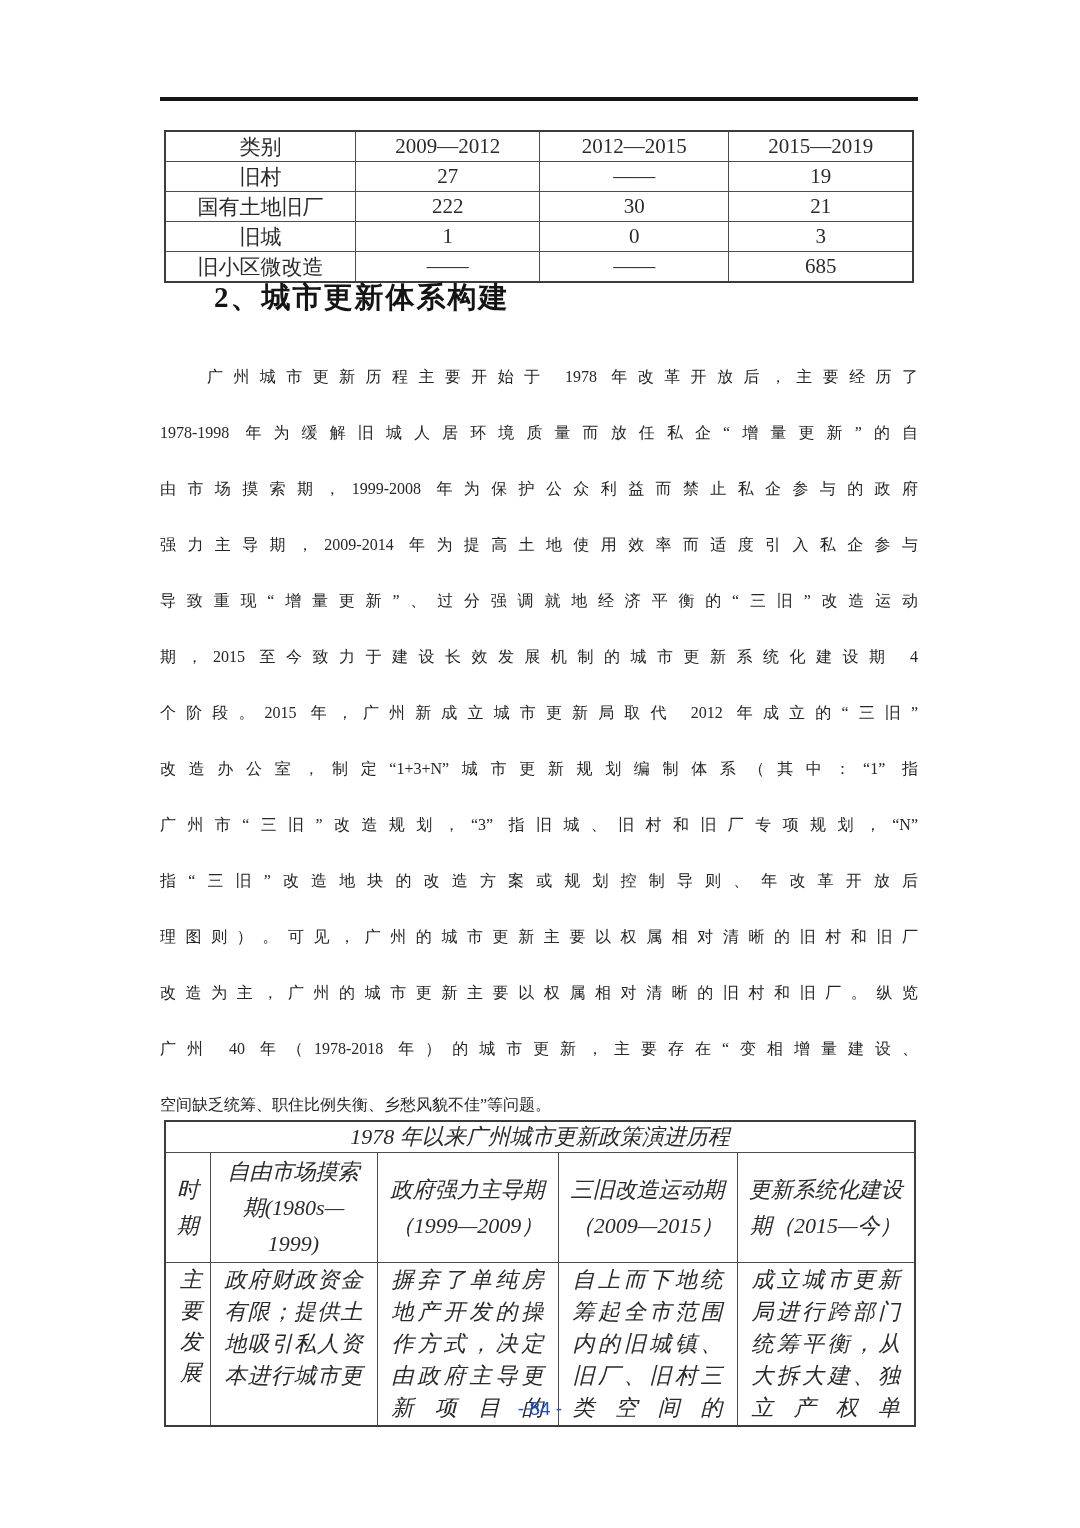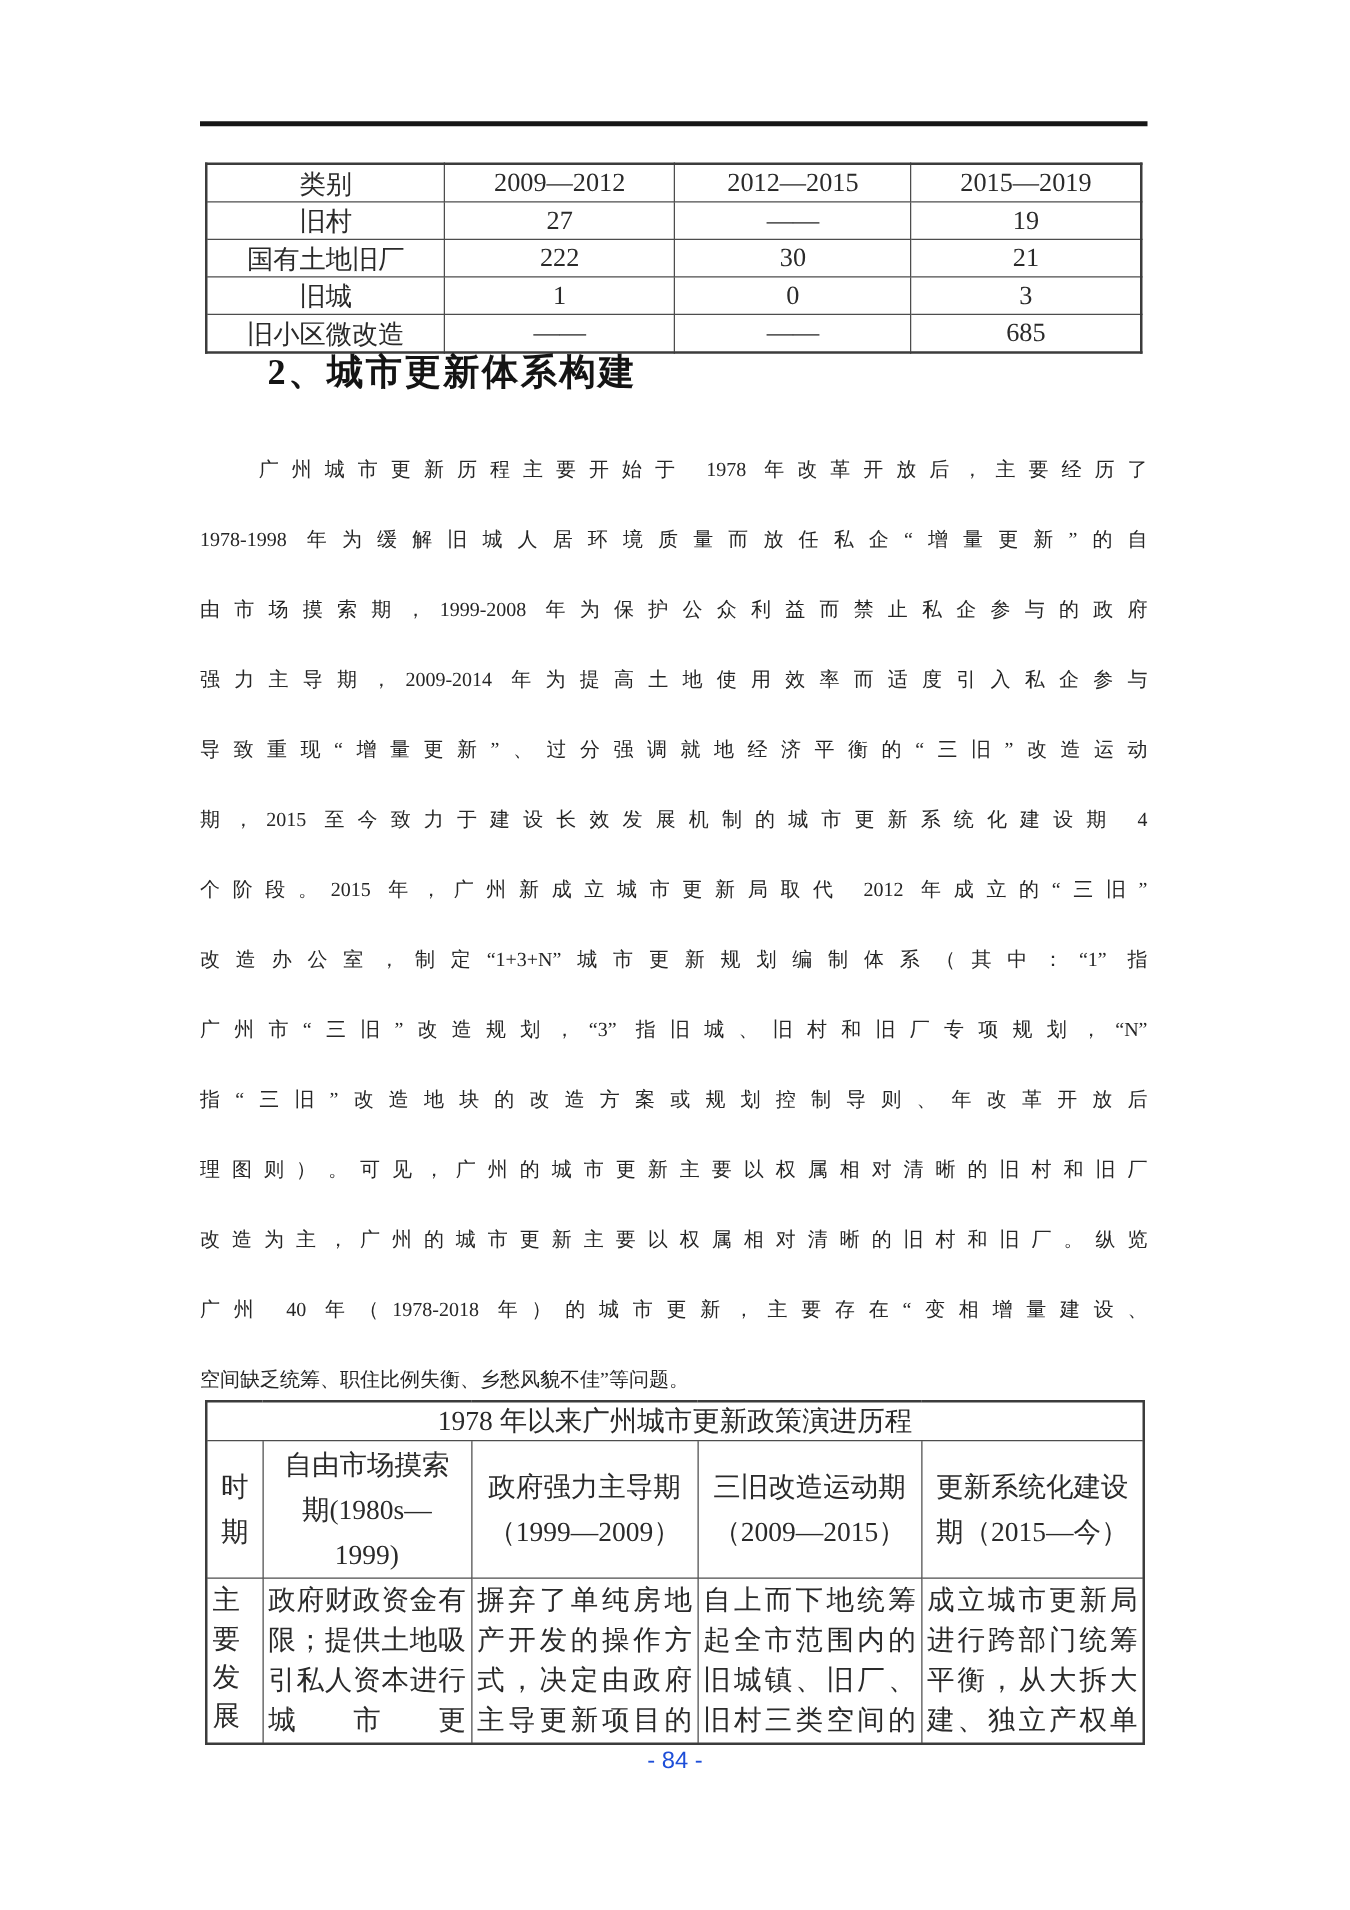--- a/index.html
+++ b/index.html
@@ -45,7 +45,7 @@
     border-collapse:collapse;table-layout:fixed;font-size:22px;color:#2a2a2a;
     border:2px solid #3c3c3c;
   }
-  .t2 td{border:1px solid #4d4d4d;vertical-align:middle;}
+  .t2 td{border:1px solid #4d4d4d;vertical-align:middle;font-style:italic;}
   .t2 .title-cell{height:29px;text-align:center;padding:0;}
   .t2 .head-row td{height:109px;text-align:center;line-height:36px;padding:0 9px;}
   .t2 .body-row td{height:129px;vertical-align:top;line-height:32px;padding:1px 4px;

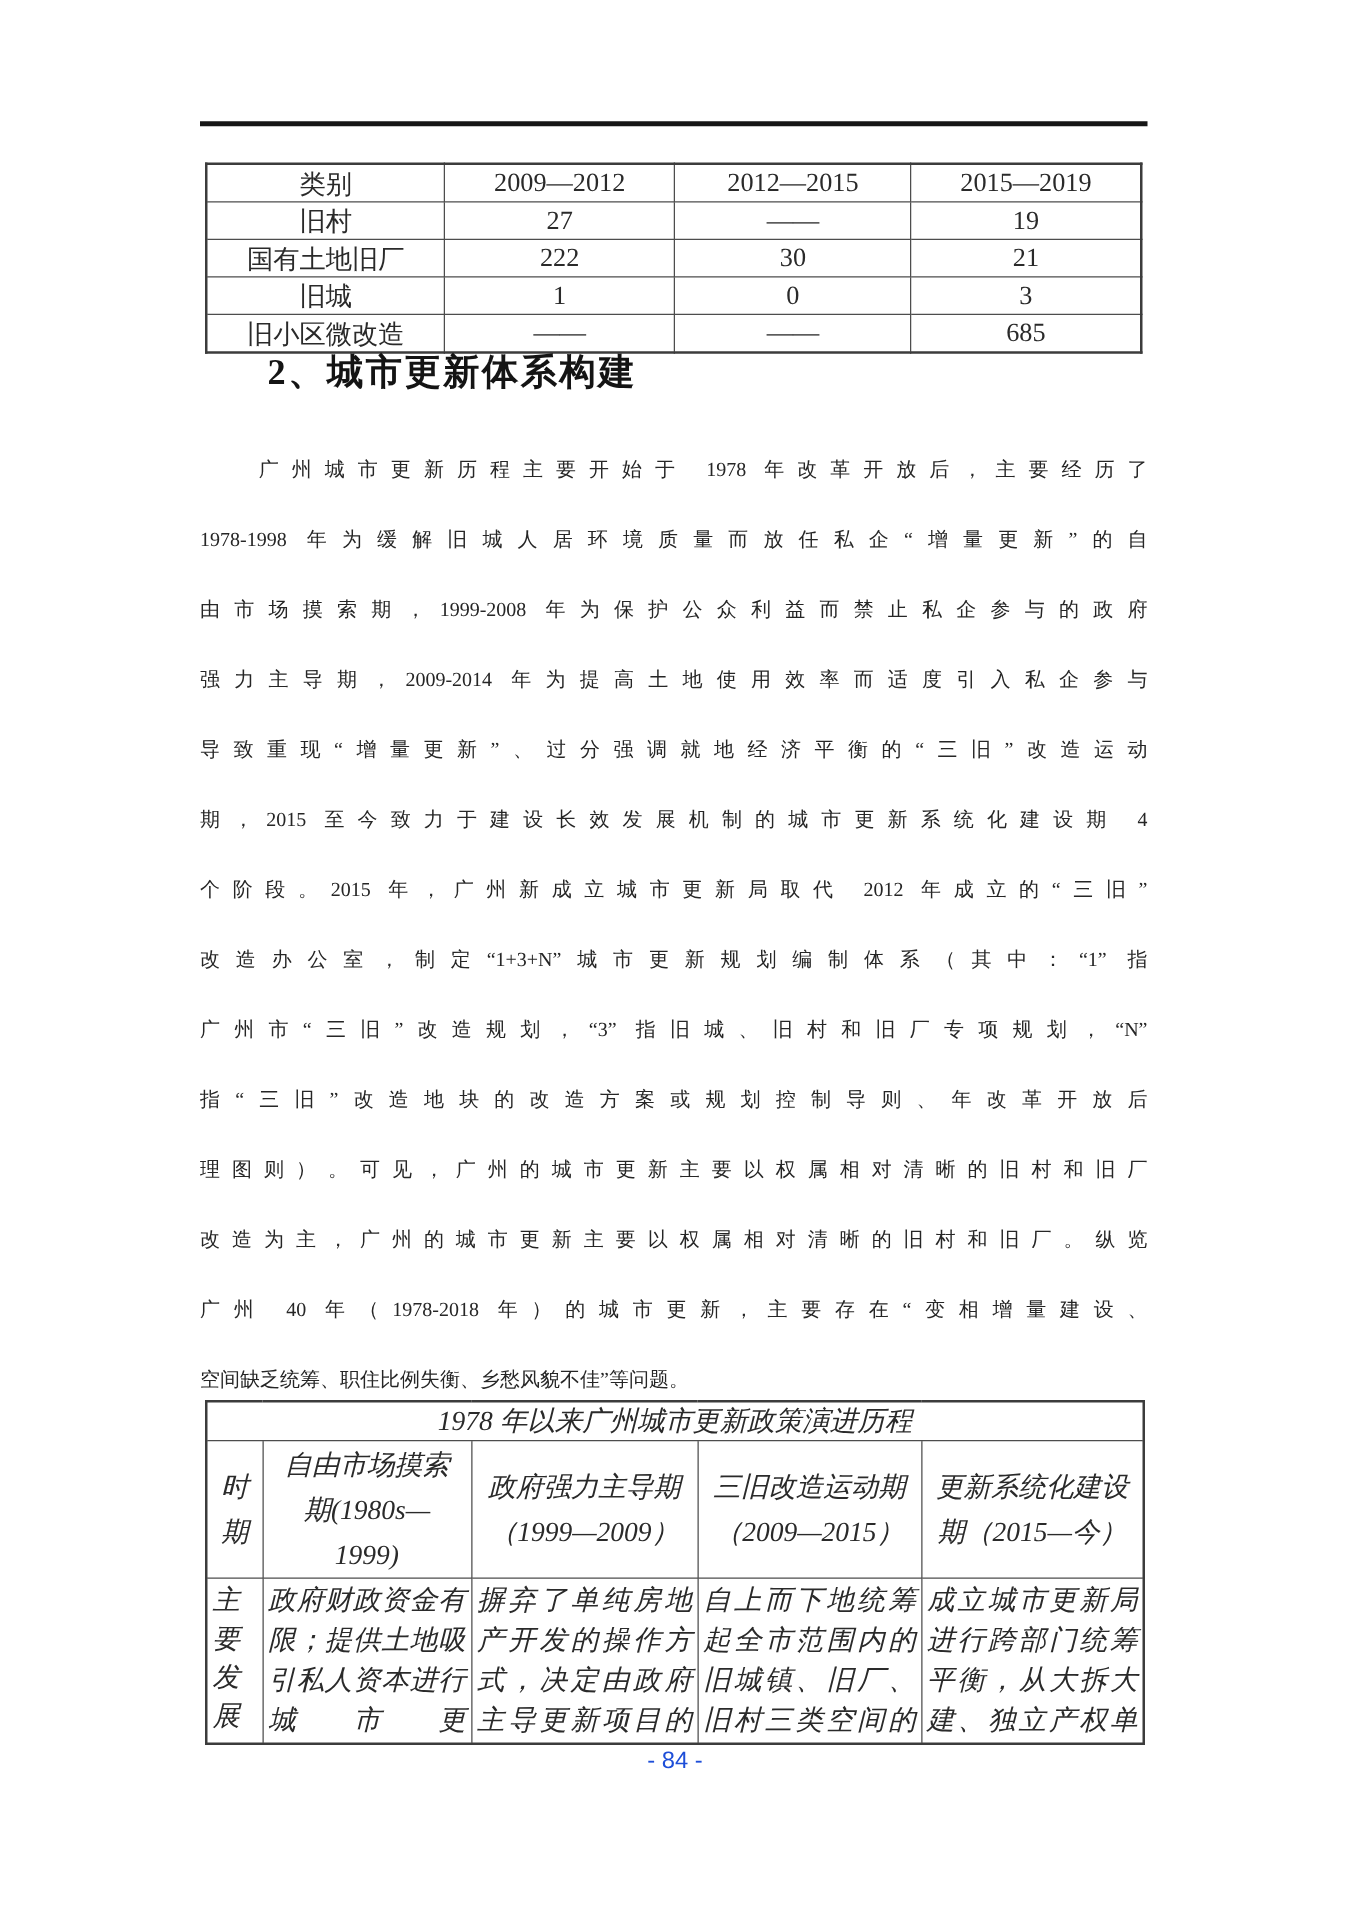--- a/index.html
+++ b/index.html
@@ -48,7 +48,7 @@
   .t2 td{border:1px solid #4d4d4d;vertical-align:middle;font-style:italic;}
   .t2 .title-cell{height:29px;text-align:center;padding:0;}
   .t2 .head-row td{height:109px;text-align:center;line-height:36px;padding:0 9px;}
-  .t2 .body-row td{height:129px;vertical-align:top;line-height:32px;padding:1px 4px;
+  .t2 .body-row td{height:129px;vertical-align:top;line-height:32px;padding:1px 14px;
     text-align:justify;text-align-last:justify;}
   .t2 .vcell{
     text-align:center;text-align-last:center;word-break:break-all;

